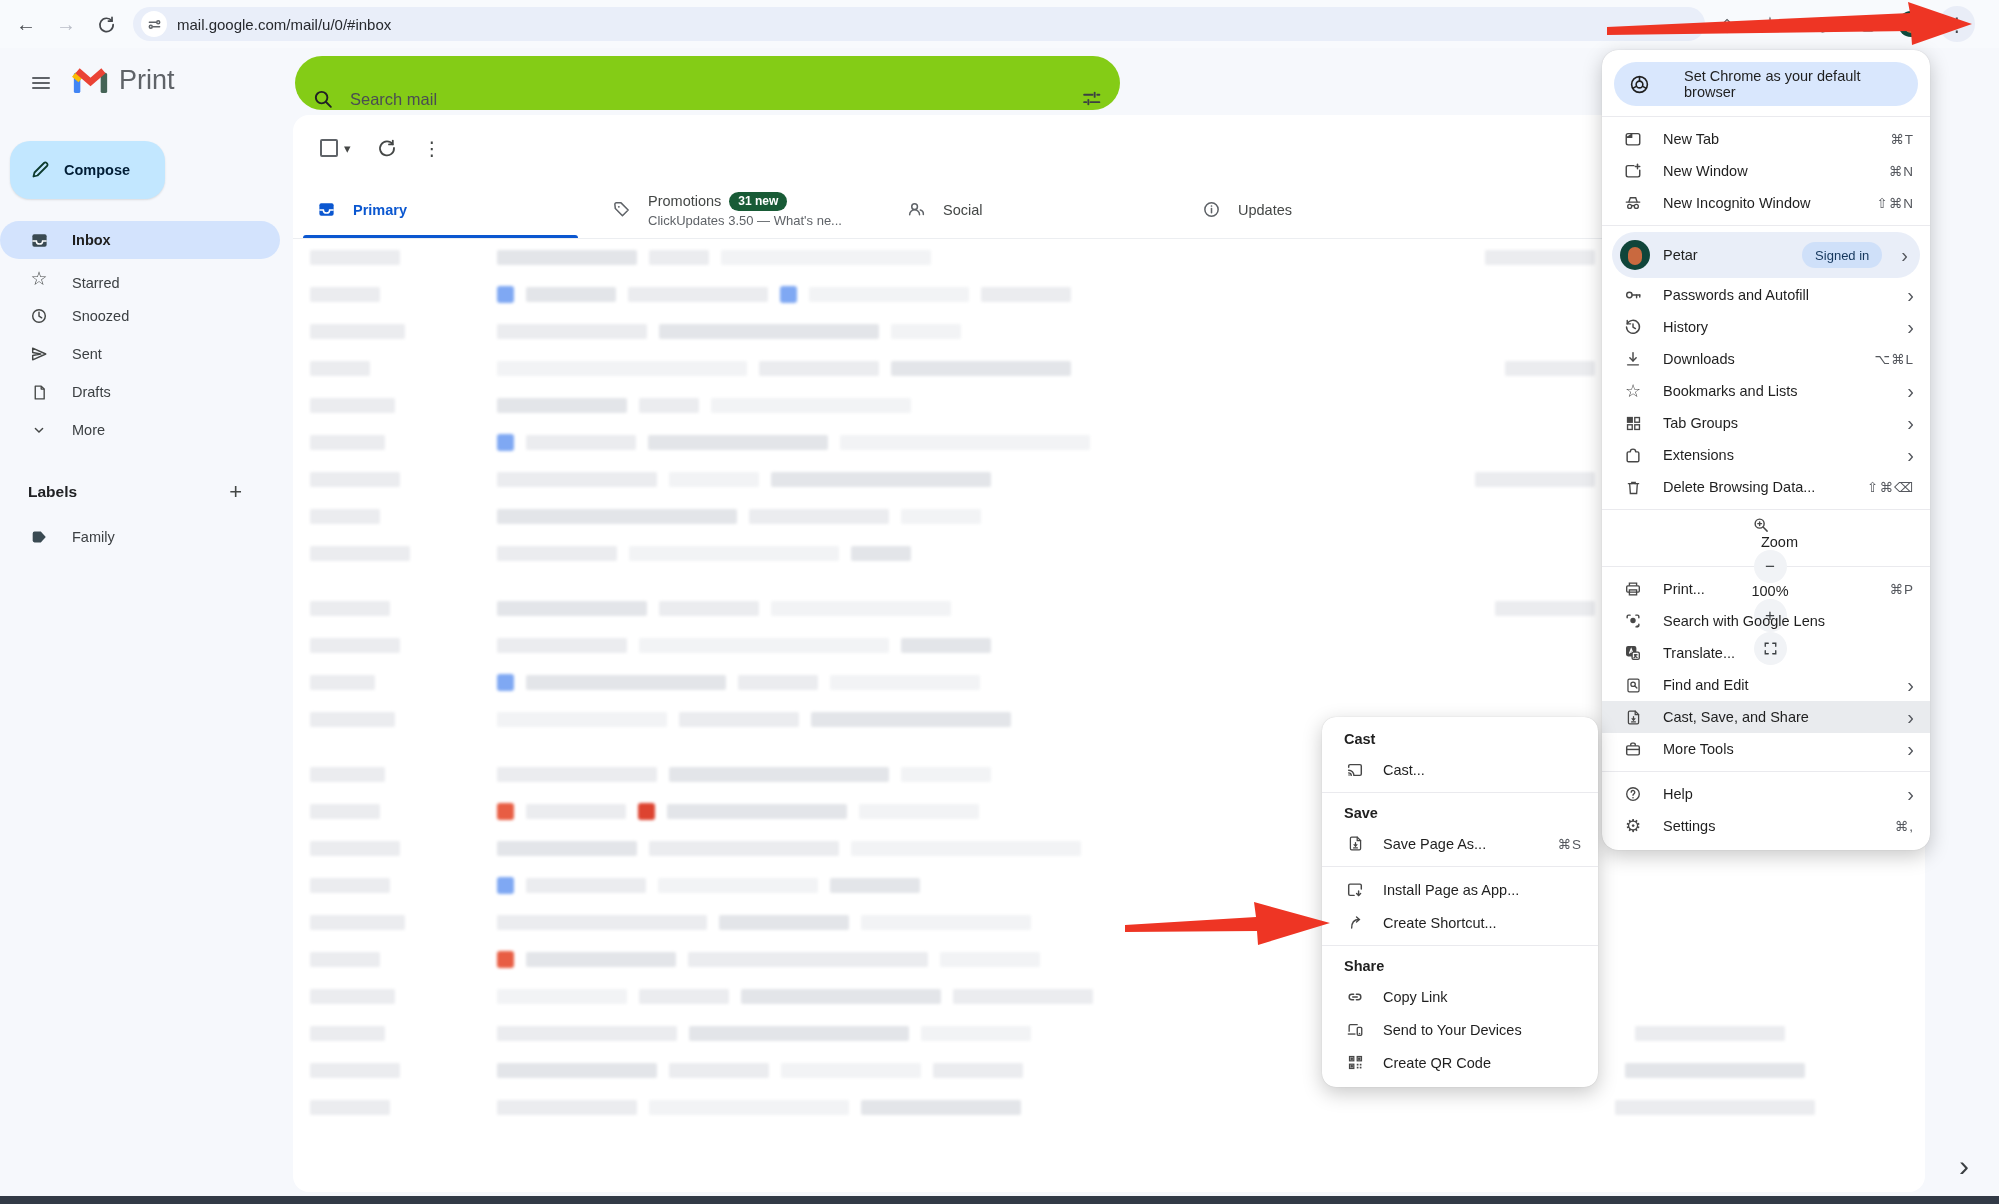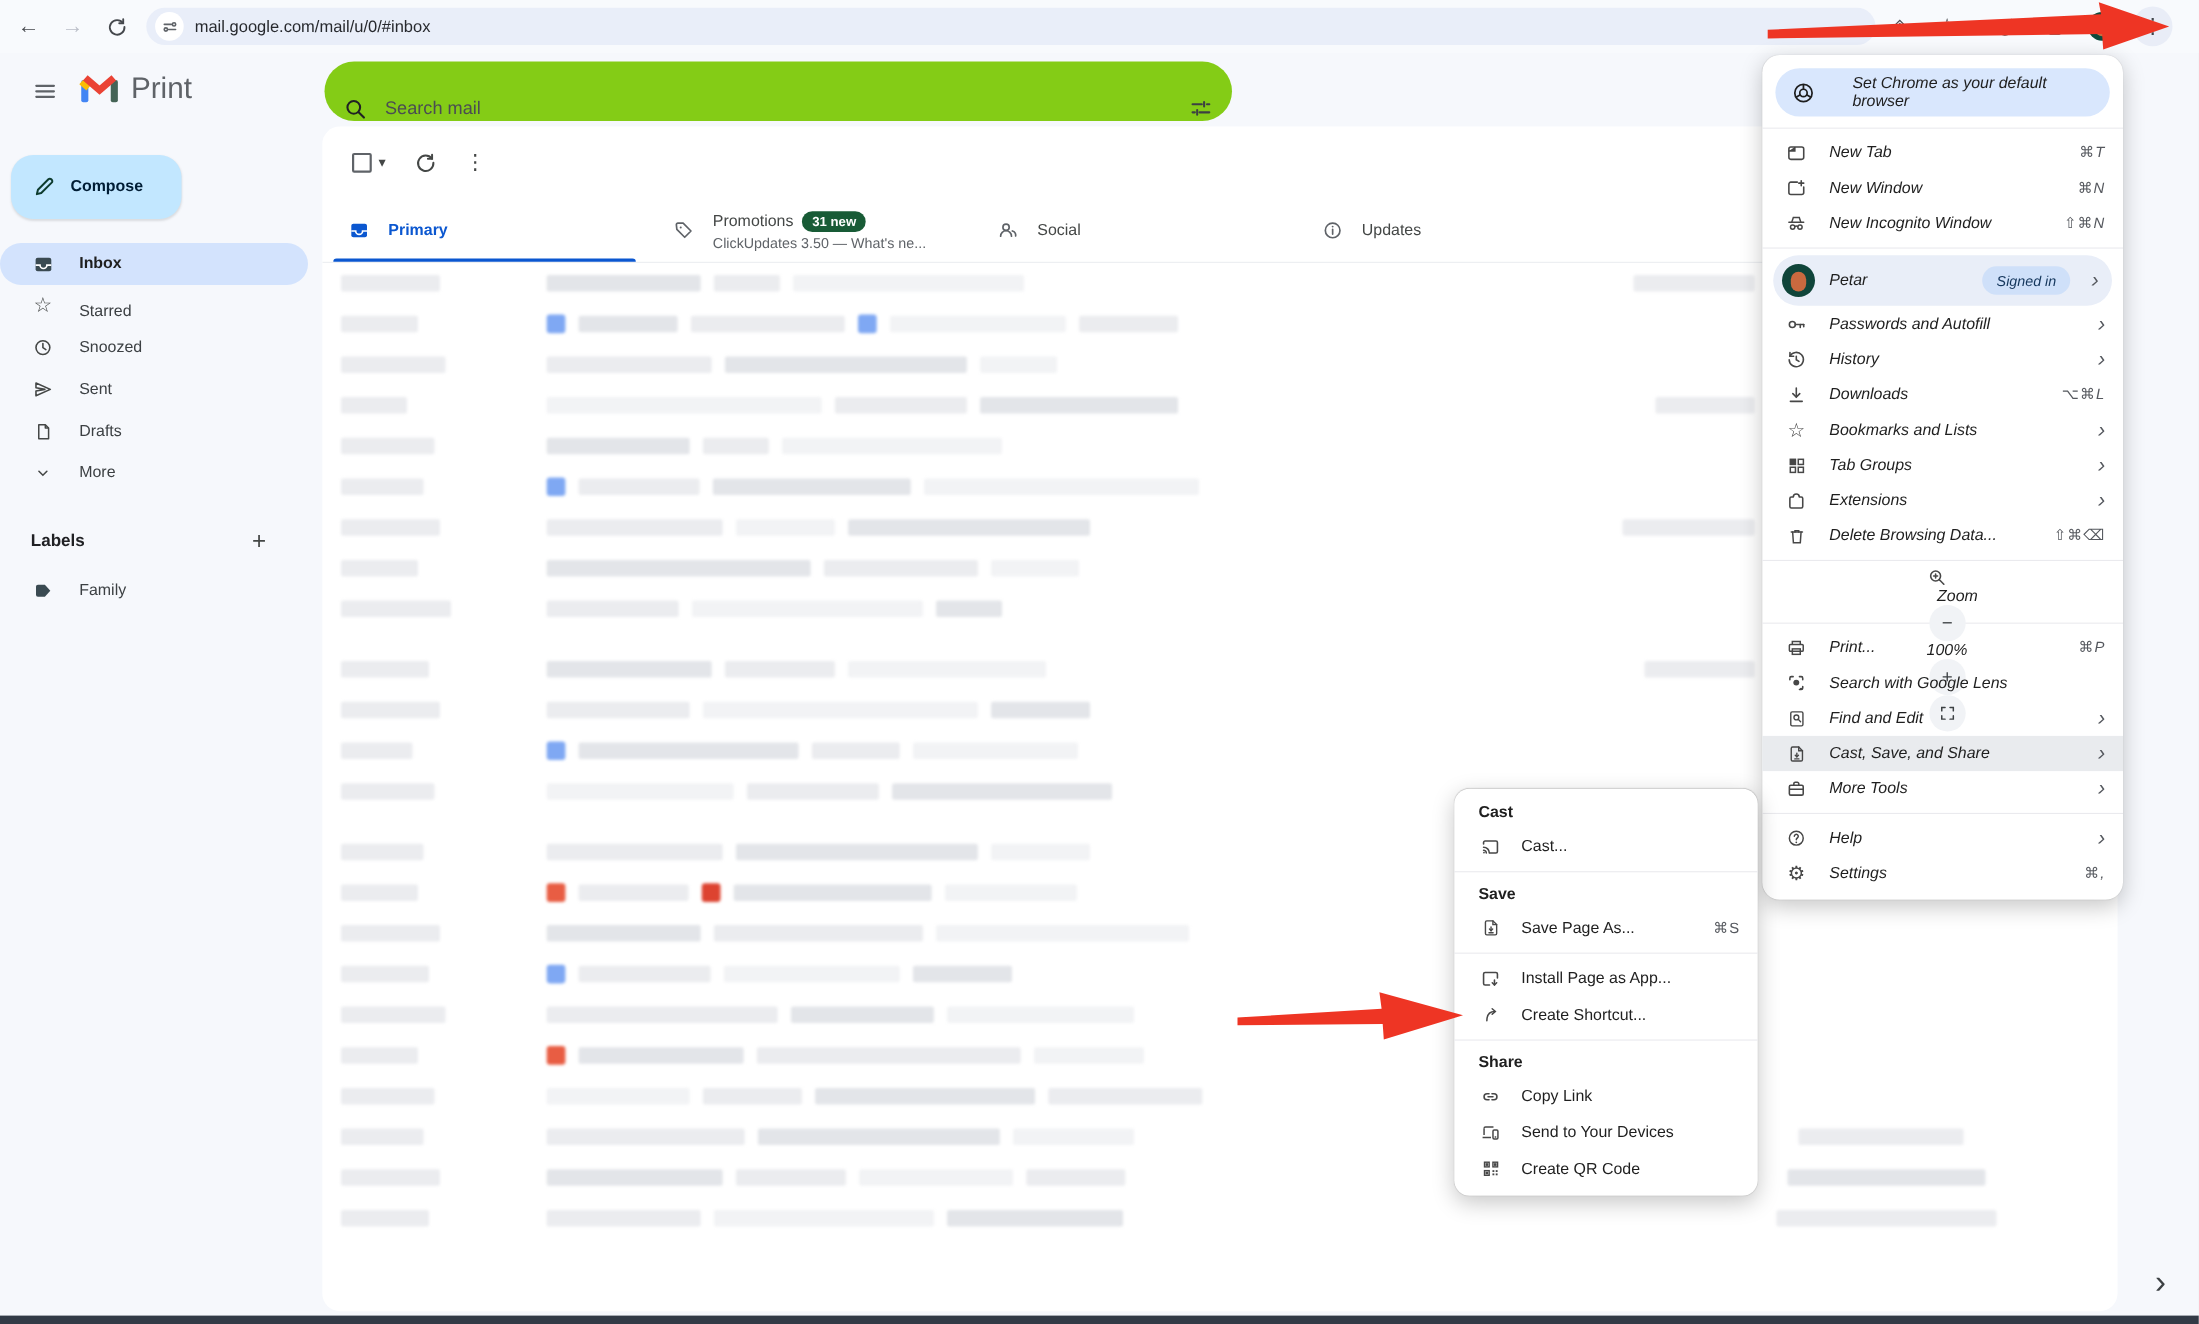--- a/index.html
+++ b/index.html
@@ -68,7 +68,7 @@
   .bottombar{position:absolute;left:0;top:1196px;width:1999px;height:8px;background:#323a46;z-index:60;}
 
   
-  .menu{position:absolute;left:1602px;top:50px;width:328px;background:#fff;border-radius:16px;box-shadow:0 6px 20px rgba(0,0,0,.22),0 0 1px rgba(0,0,0,.2);padding:10px 0 8px;z-index:30;font-size:14.5px;color:#1f1f1f;font-style:italic;}
+  .menu{position:absolute;left:1602px;top:50px;width:328px;background:#fff;border-radius:16px;box-shadow:0 6px 20px rgba(0,0,0,.22),0 0 1px rgba(0,0,0,.2);padding:10px 0 8px;z-index:30;font-size:14.5px;color:#1f1f1f;}
   .banner{margin:2px 12px 10px;background:#d9e7fd;border-radius:22px;height:44px;display:flex;align-items:center;gap:15px;padding:0 15px;}
   .mdiv{height:1px;background:#eaeaee;margin:6px 0;}
   .mrow{height:32px;display:flex;align-items:center;padding:0 16px 0 20px;}

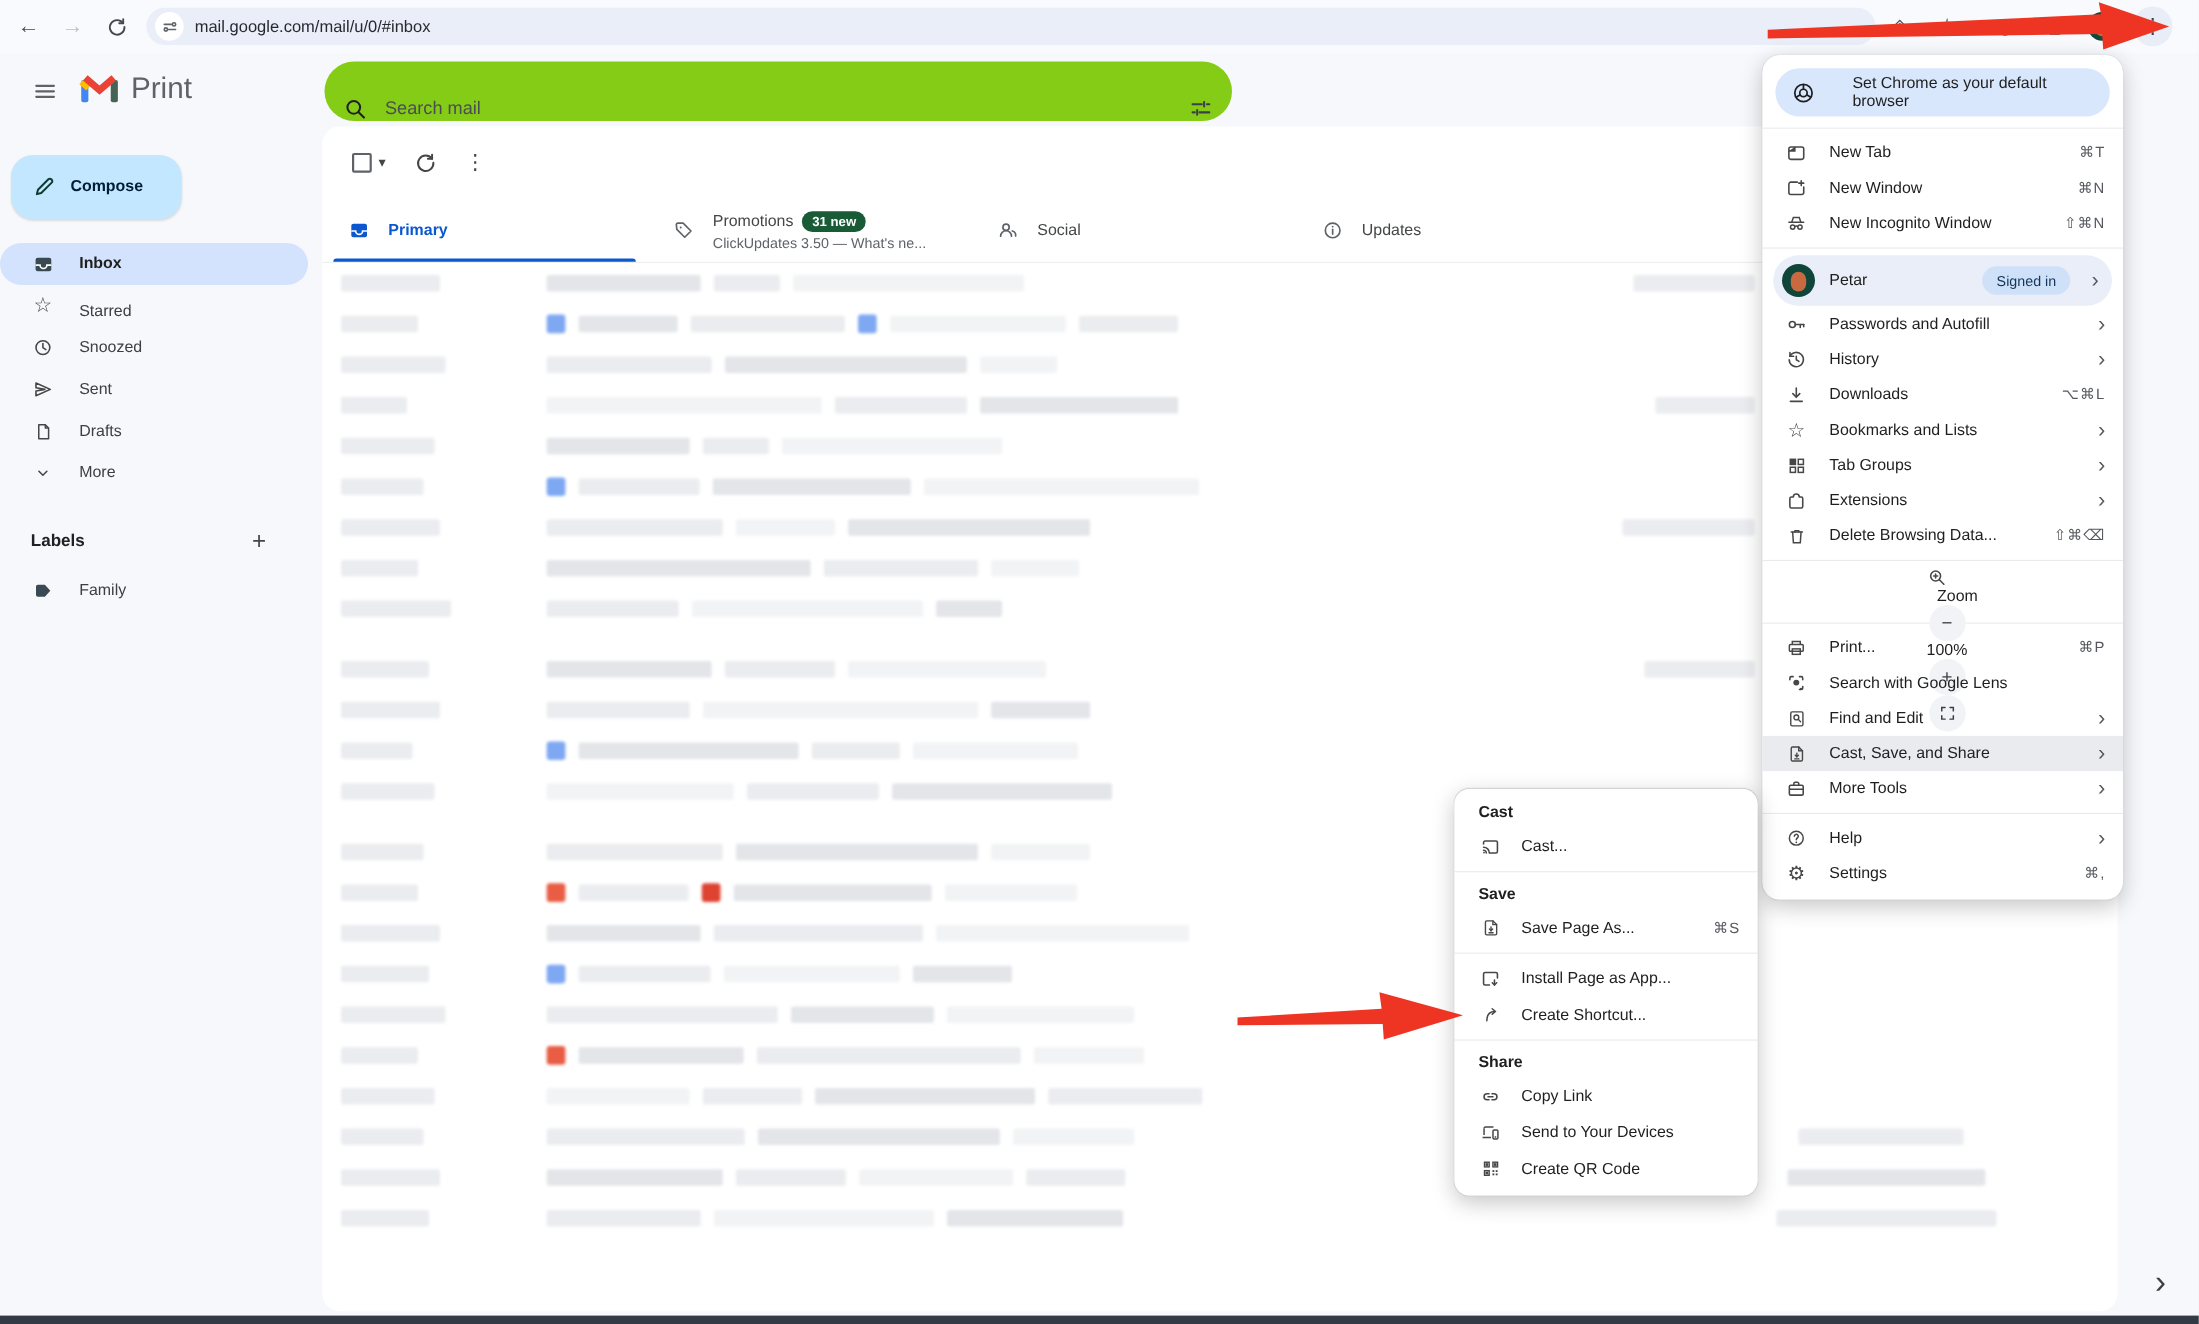--- a/index.html
+++ b/index.html
@@ -661,6 +661,20 @@
     </div>
     <div class="mrow">
       <span class="mic">
+          <svg class="li" width="18" height="18" viewBox="0 0 20 20" fill="none" stroke="#474747" stroke-width="1.5">
+            <rect x="3" y="3" width="10" height="10" rx="1.5" fill="#474747"></rect>
+            <path d="M6 10.5 L8 5.5 l2 5" stroke="#fff" stroke-width="1.3"></path>
+            <path d="M6.7 9 h2.6" stroke="#fff" stroke-width="1.3"></path>
+            <rect x="9" y="9" width="8" height="8" rx="1.5" fill="#fff"></rect>
+            <path d="M11 12 h4"></path>
+            <path d="M13 11 v1 c0 2-1 3-2.4 3.8"></path>
+            <path d="M12 12 c.4 1.8 1.6 2.8 3 3.4"></path>
+          </svg>
+        </span>
+      <span class="mlabel">Translate...</span>
+    </div>
+    <div class="mrow">
+      <span class="mic">
           <svg class="li" width="17" height="17" viewBox="0 0 20 20" fill="none" stroke="#474747" stroke-width="1.5">
             <rect x="3.5" y="2.5" width="13" height="15" rx="1.5"></rect>
             <circle cx="9.5" cy="8.5" r="2.6"></circle>

